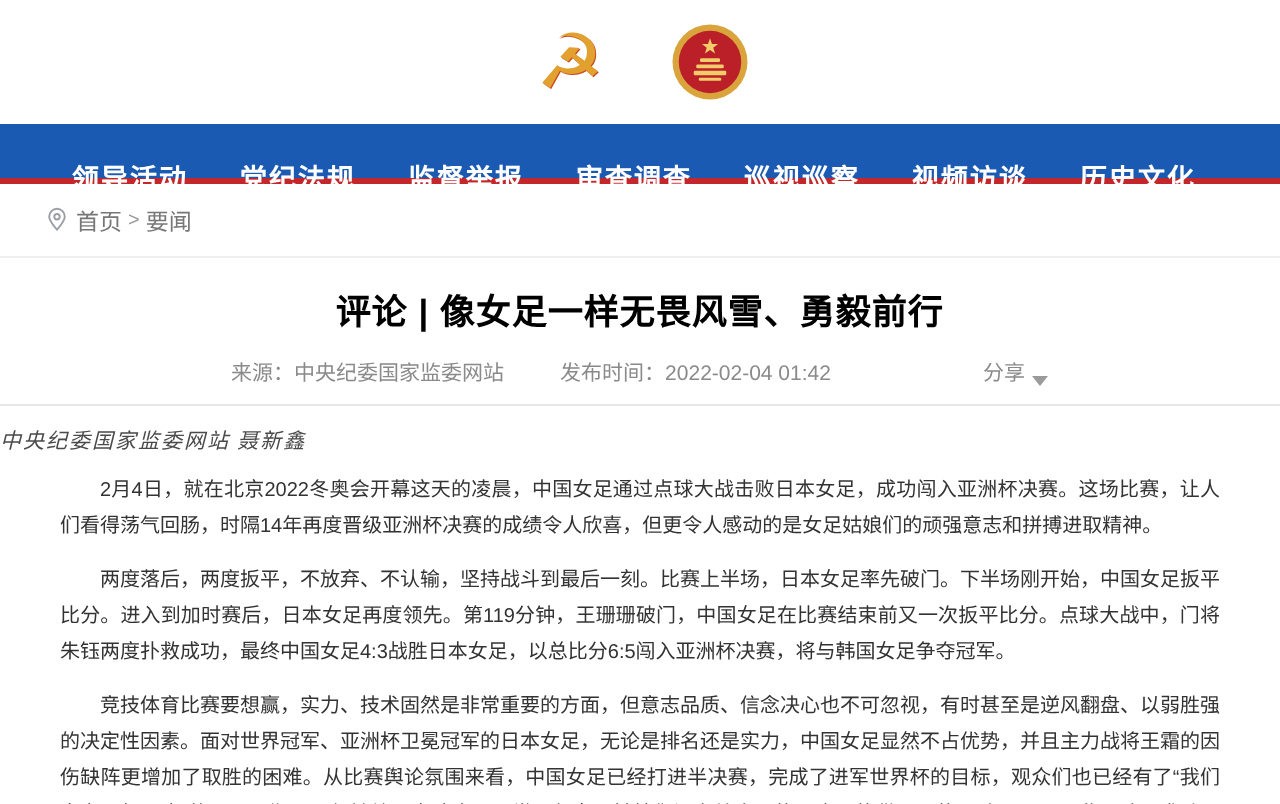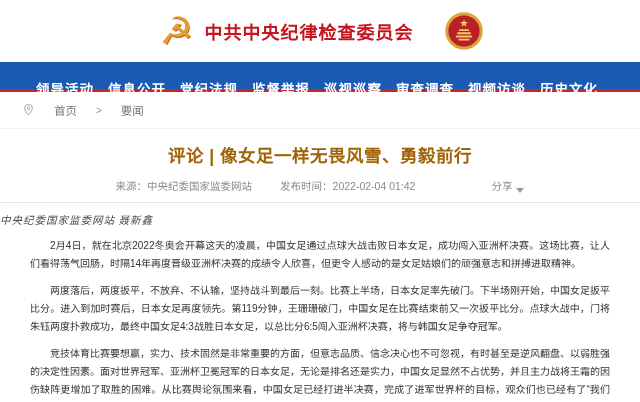--- a/index.html
+++ b/index.html
@@ -140,7 +140,6 @@
     <span class="emblem">
       <span class="party-glyph">☭</span>
     </span>
-    <span class="org-name">中共中央纪律检查委员会</span>
   </div>
   <div class="logo-block">
     <span class="emblem">

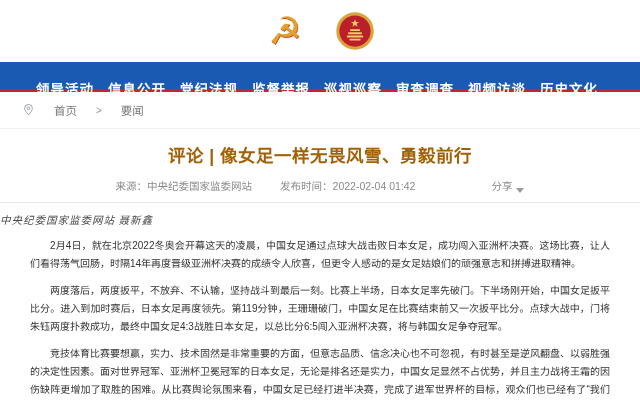--- a/index.html
+++ b/index.html
@@ -158,7 +158,6 @@
 
 <nav class="main-nav">
   <a class="nav-item">领导活动</a>
-  <a class="nav-item">信息公开</a>
   <a class="nav-item">党纪法规</a>
   <a class="nav-item">监督举报</a>
   <a class="nav-item">巡视巡察</a>

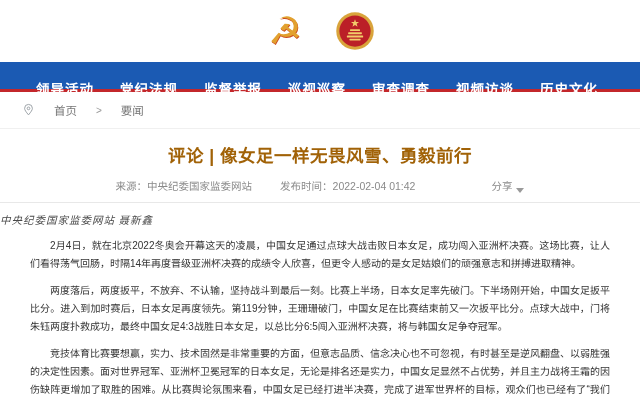--- a/index.html
+++ b/index.html
@@ -160,8 +160,8 @@
   <a class="nav-item">领导活动</a>
   <a class="nav-item">党纪法规</a>
   <a class="nav-item">监督举报</a>
+  <a class="nav-item">审查调查</a>
   <a class="nav-item">巡视巡察</a>
-  <a class="nav-item">审查调查</a>
   <a class="nav-item">视频访谈</a>
   <a class="nav-item">历史文化</a>
 </nav>

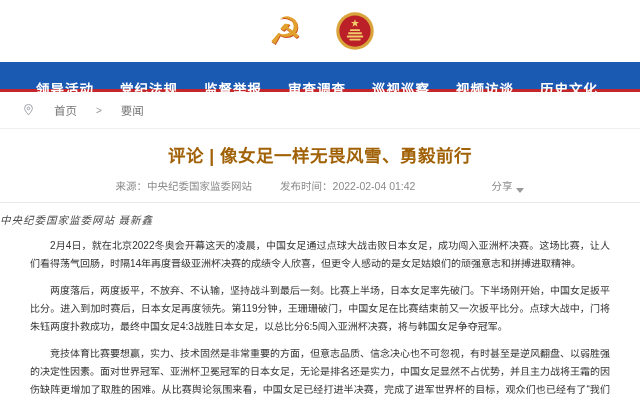--- a/index.html
+++ b/index.html
@@ -63,7 +63,7 @@
     height: 37px;
     display: flex;
     align-items: center;
-    gap: 19px;
+    gap: 3px;
     padding: 0 0 0 22px;
     border-bottom: 1px solid #f0f0f0;
     font-size: 11.5px;

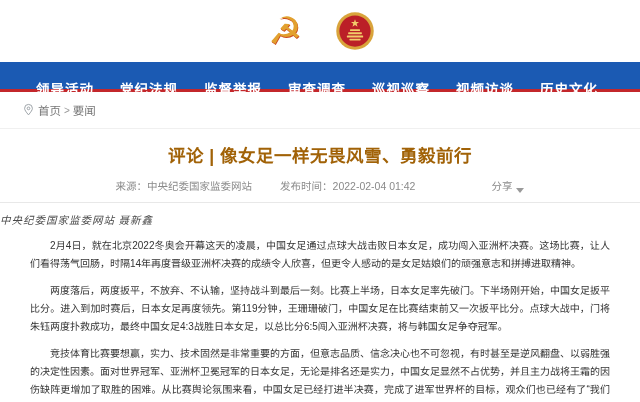--- a/index.html
+++ b/index.html
@@ -80,7 +80,7 @@
     text-align: center;
     font-size: 17.5px;
     font-weight: bold;
-    color: #a16207;
+    color: #000000;
     letter-spacing: 0.5px;
   }
   .article-meta {

